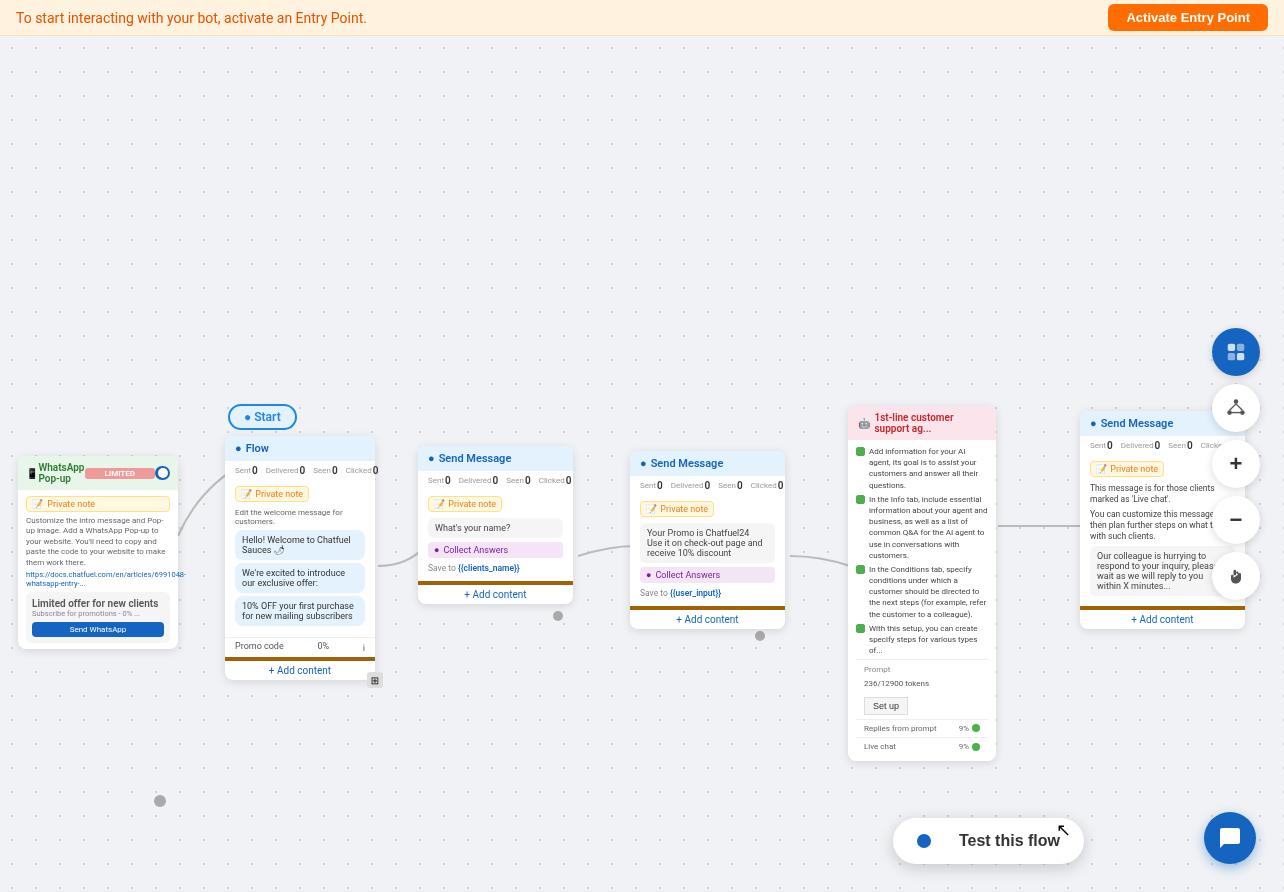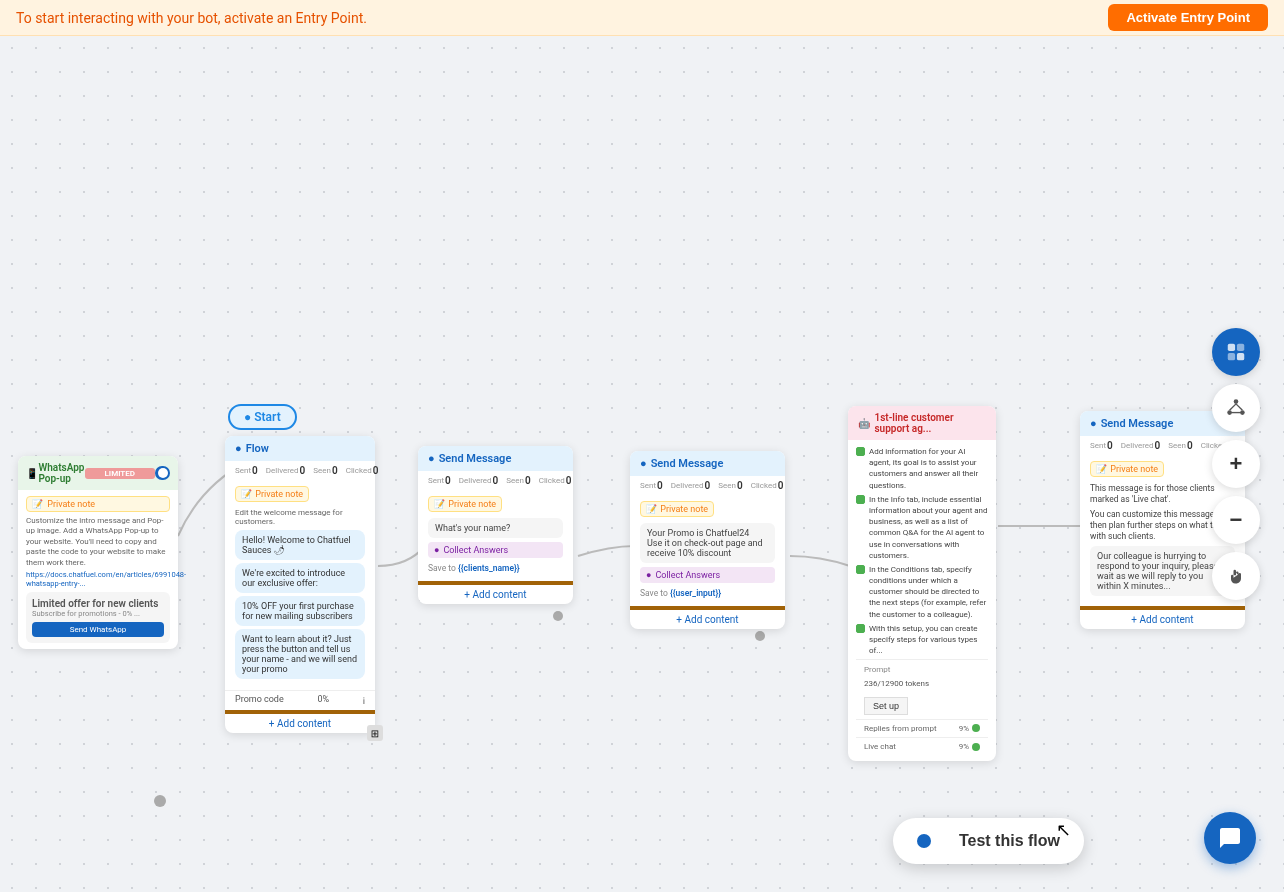--- a/index.html
+++ b/index.html
@@ -564,7 +564,6 @@
       <div class="bubble">Hello! Welcome to Chatfuel Sauces 🌶</div>
       <div class="bubble">We're excited to introduce our exclusive offer:</div>
       <div class="bubble">10% OFF your first purchase for new mailing subscribers</div>
-      <div class="bubble">Want to learn about it? Just press the button and tell us your name - and we will send your promo</div>
     </div>
     <div class="promo-row">
       <span>Promo code</span>

